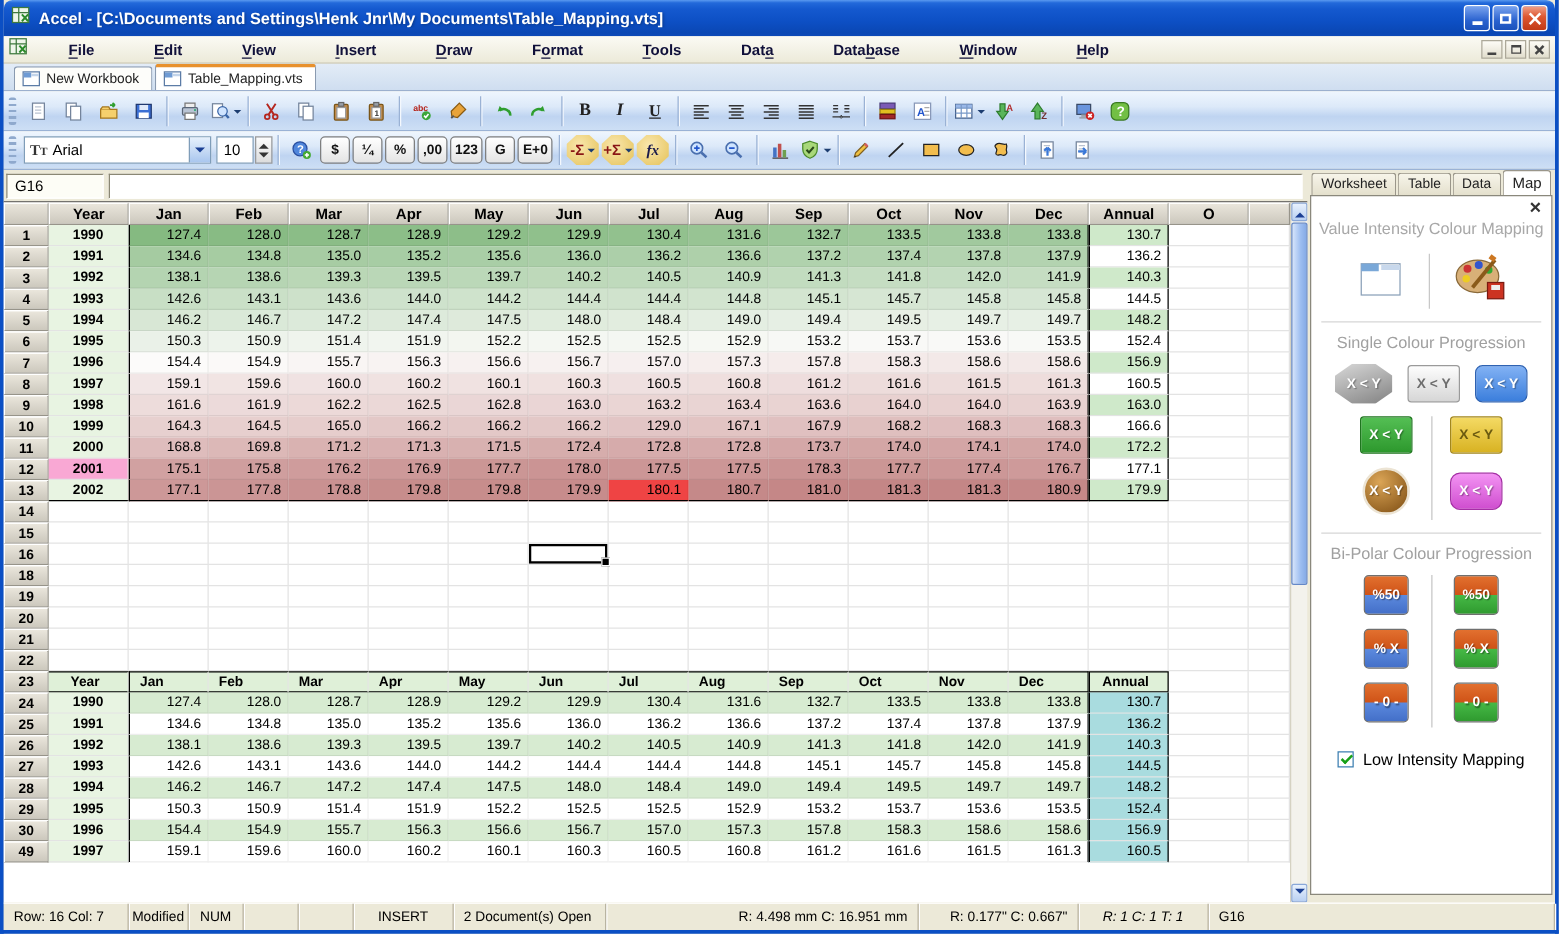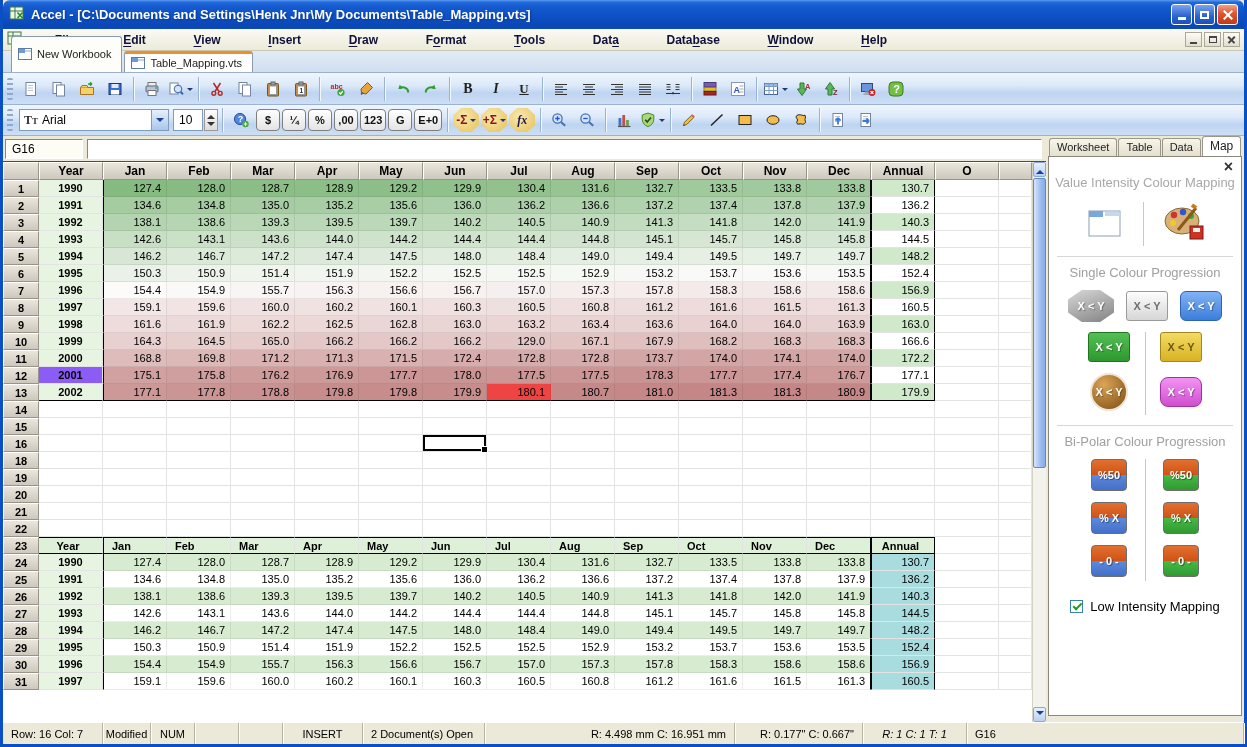--- a/index.html
+++ b/index.html
@@ -35,7 +35,7 @@
   .mdib.cl b{transform:rotate(-45deg)}
   
   .tabstrip{height:22px;flex:0 0 22px;background:linear-gradient(#e3ecf7,#cfdef0);display:flex;align-items:flex-end;padding-left:8px;border-bottom:1px solid #9cb0ce}
-  .wtab{display:flex;align-items:center;gap:5px;font-size:11px;background:#fdfdfa;border:1px solid #8a9ab0;border-bottom:none;border-radius:3px 3px 0 0;padding:2px 10px 3px 6px;margin-right:2px;height:36px;cursor:pointer;color:#222}
+  .wtab{display:flex;align-items:center;gap:5px;font-size:11px;background:#fdfdfa;border:1px solid #8a9ab0;border-bottom:none;border-radius:3px 3px 0 0;padding:2px 10px 3px 6px;margin-right:2px;height:19px;cursor:pointer;color:#222}
   .wtab.active{height:21px;border-top:3px solid #e8912d;background:#fff;font-weight:normal}
   .wtabicon{width:14px;height:12px;border:1px solid #5c7ca6;background:#fff;position:relative}
   .wtabicon::before{content:"";position:absolute;left:0;top:0;width:6px;height:4px;background:#6f9bd4}

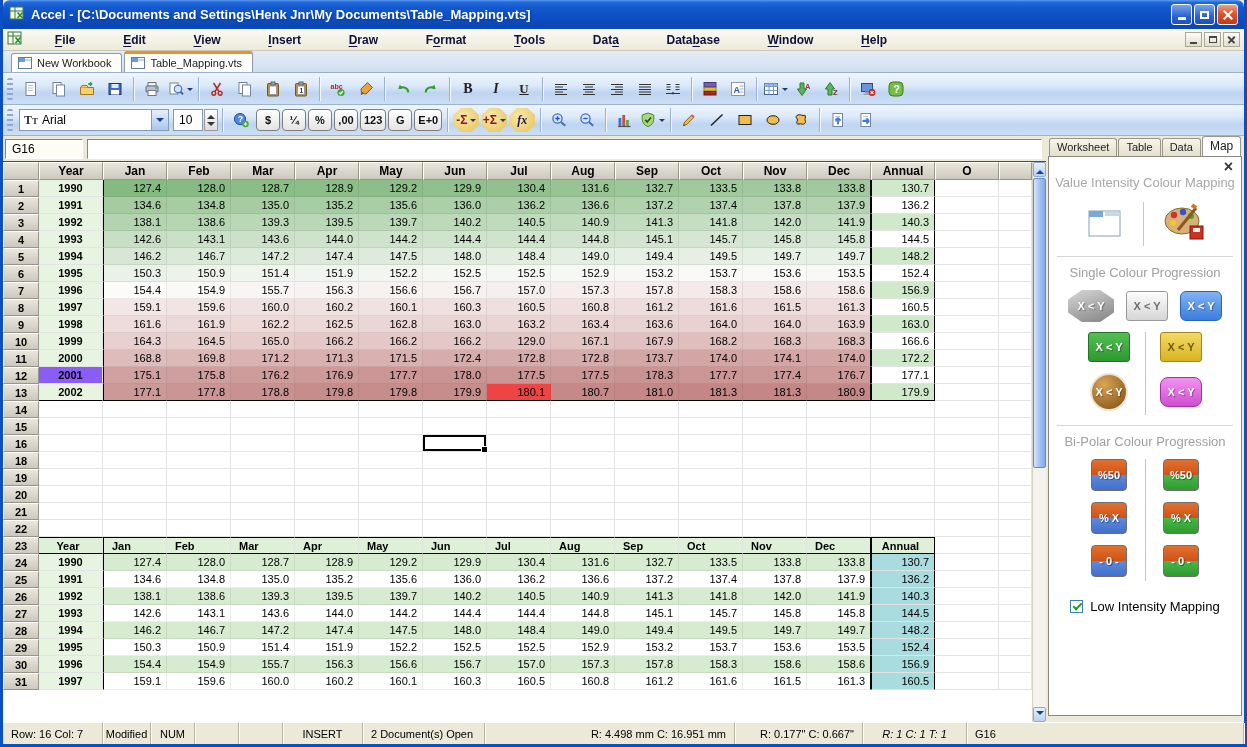--- a/index.html
+++ b/index.html
@@ -760,7 +760,7 @@
             </div>
             <div class="grow">
               <div class="rh">12</div>
-              <div class="c year" style="width: 64px; flex: 0 0 64px; background: #8b5cf6;">2001</div>
+              <div class="c year" style="width: 64px; flex: 0 0 64px; background: #f9a8d4;">2001</div>
               <div class="c colored bl" style="width: 64px; flex: 0 0 64px; background: rgb(209, 161, 161);">175.1</div>
               <div class="c colored" style="width: 64px; flex: 0 0 64px; background: rgb(207, 158, 158);">175.8</div>
               <div class="c colored" style="width: 64px; flex: 0 0 64px; background: rgb(207, 156, 156);">176.2</div>

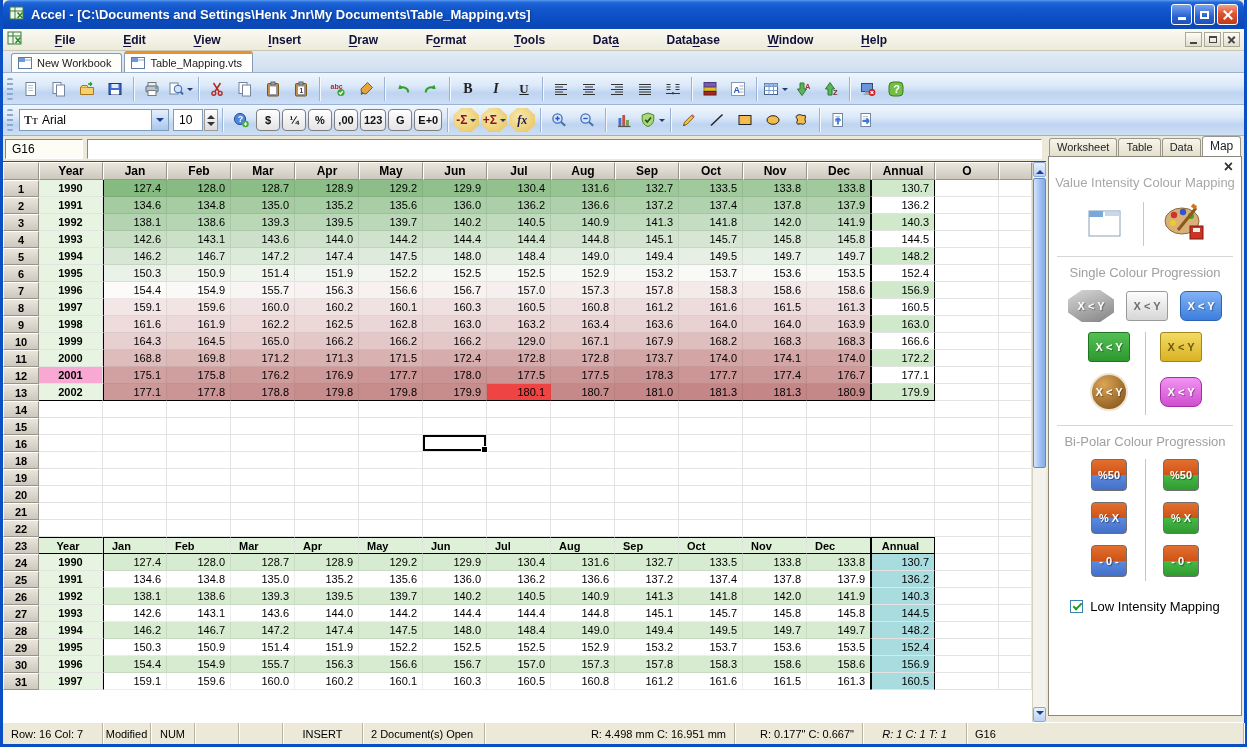--- a/index.html
+++ b/index.html
@@ -1101,7 +1101,7 @@
               <div class="c empty" style="width: 33px; flex: 0 0 33px;"></div>
             </div>
             <div class="grow">
-              <div class="rh">31</div>
+              <div class="rh">49</div>
               <div class="c year" style="width: 64px; flex: 0 0 64px; background: rgb(232, 244, 226);">1997</div>
               <div class="c colored bl" style="width: 64px; flex: 0 0 64px; background: rgb(255, 255, 255);">159.1</div>
               <div class="c colored" style="width: 64px; flex: 0 0 64px; background: rgb(255, 255, 255);">159.6</div>

